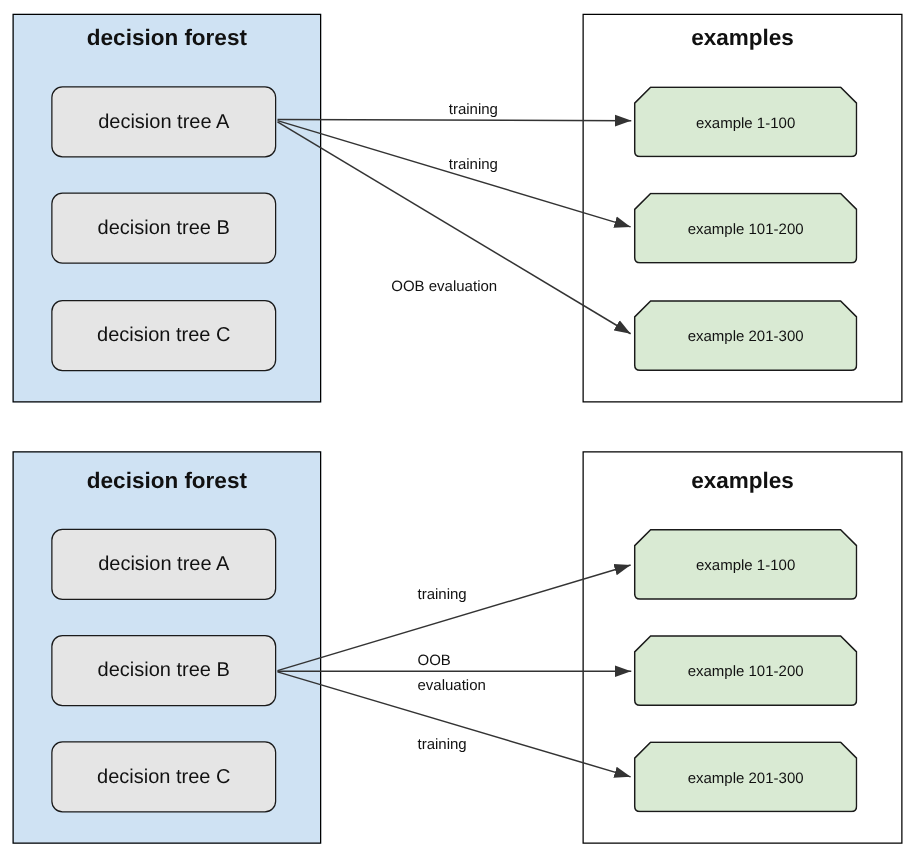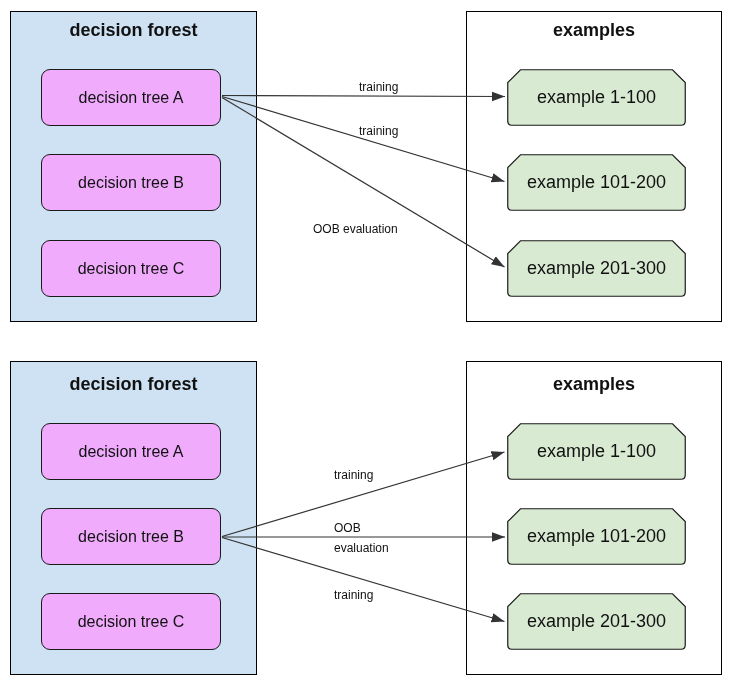--- a/index.html
+++ b/index.html
@@ -31,7 +31,7 @@
     position: absolute;
     width: 180px;
     height: 57px;
-    background: #f0abfc;
+    background: #e5e5e5;
     border: 1px solid #1a1a1a;
     border-radius: 9px;
     box-sizing: border-box;

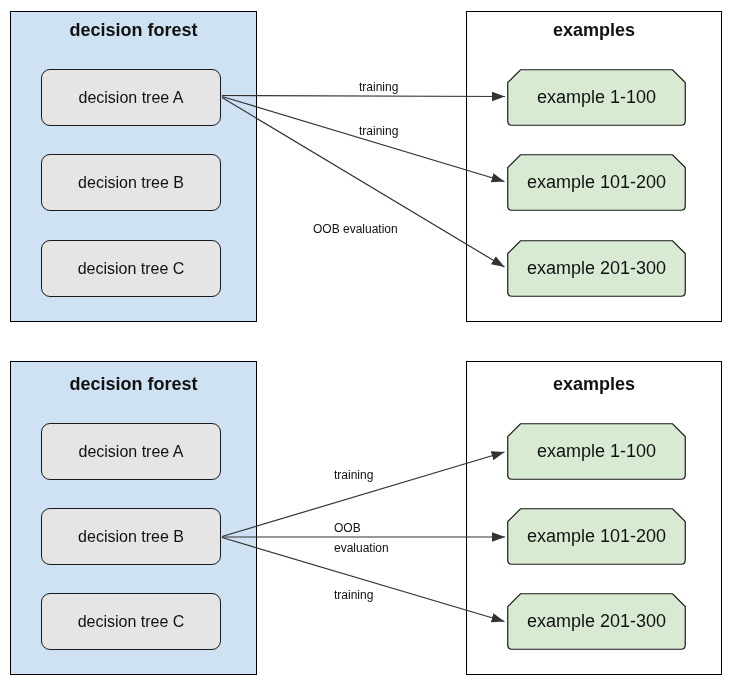--- a/index.html
+++ b/index.html
@@ -57,7 +57,7 @@
     display: flex;
     align-items: center;
     justify-content: center;
-    font-size: 18px;
+    font-size: 12px;
     white-space: nowrap;
   }
   .arrow-label {

